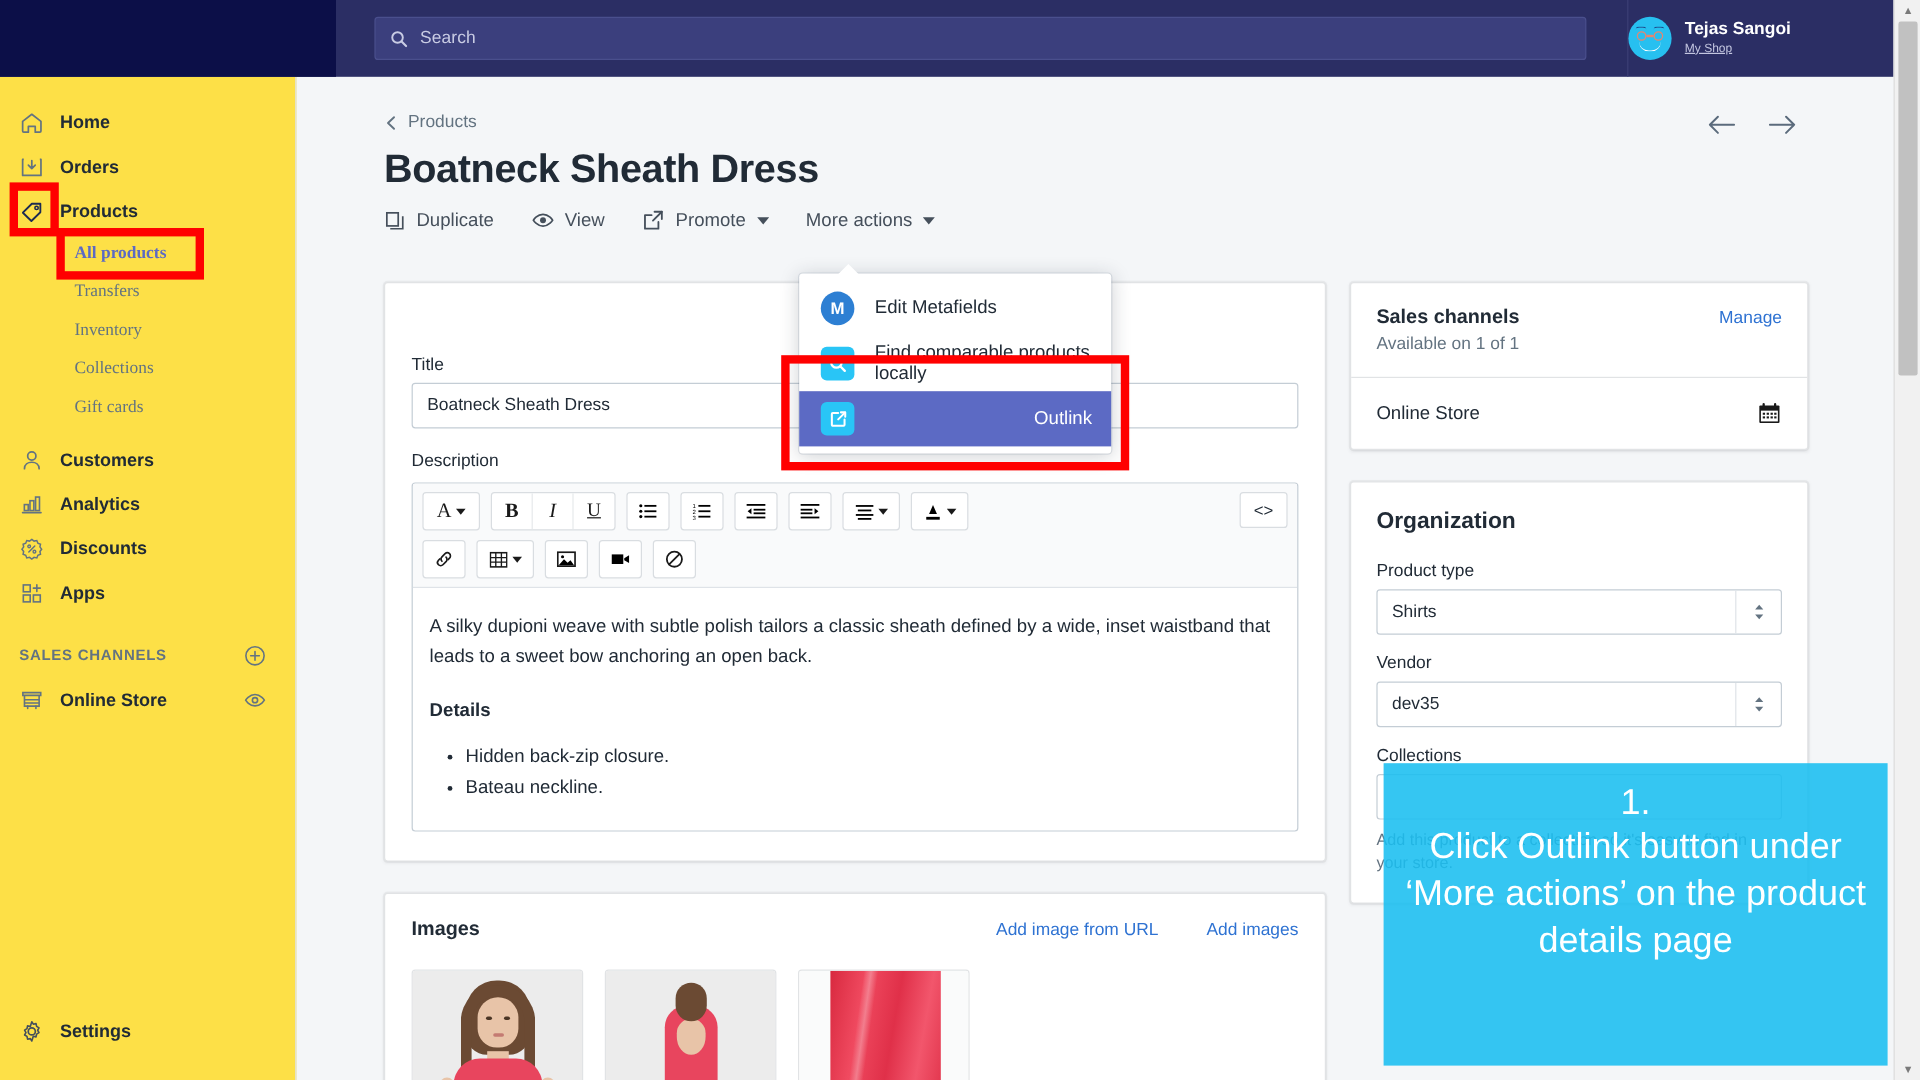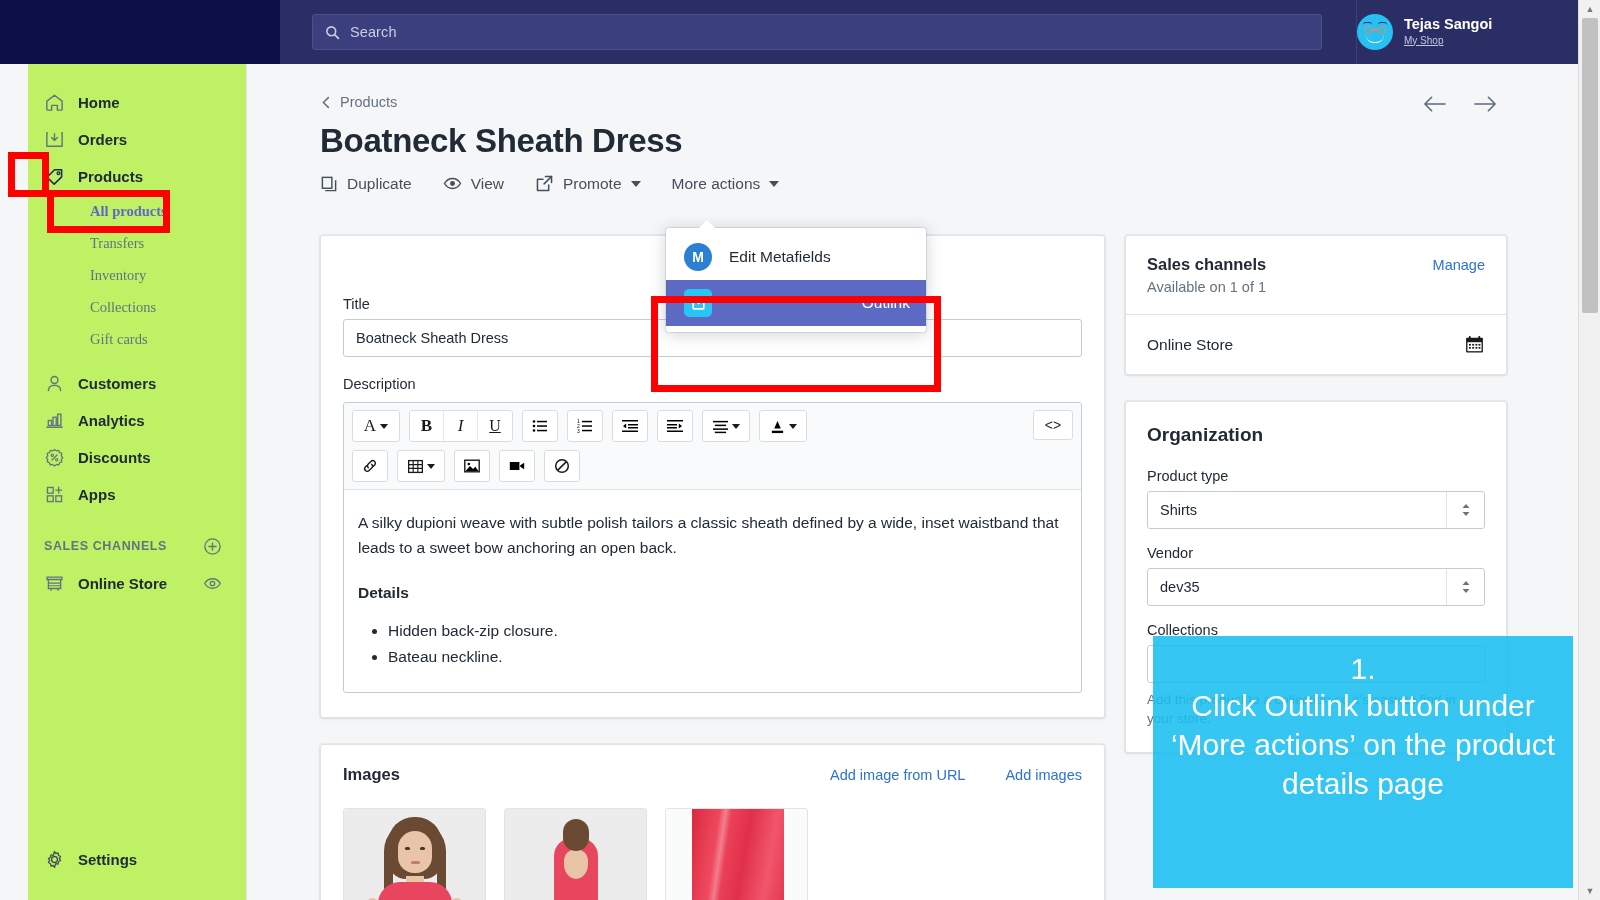--- a/index.html
+++ b/index.html
@@ -45,8 +45,8 @@
 
   
   .sidebar {
-    position:absolute; top:64px; left:0; width:219px; height:836px;
-    background:#bef264; border-right:1px solid #dfe3e8; z-index:30;margin-left:28px;
+    position:absolute; top:64px; left:0; width:247px; height:836px;
+    background:#fde047; border-right:1px solid #dfe3e8; z-index:30;
   }
   .nav-item {
     display:flex; align-items:center; height:37px; padding-left:16px; cursor:pointer;

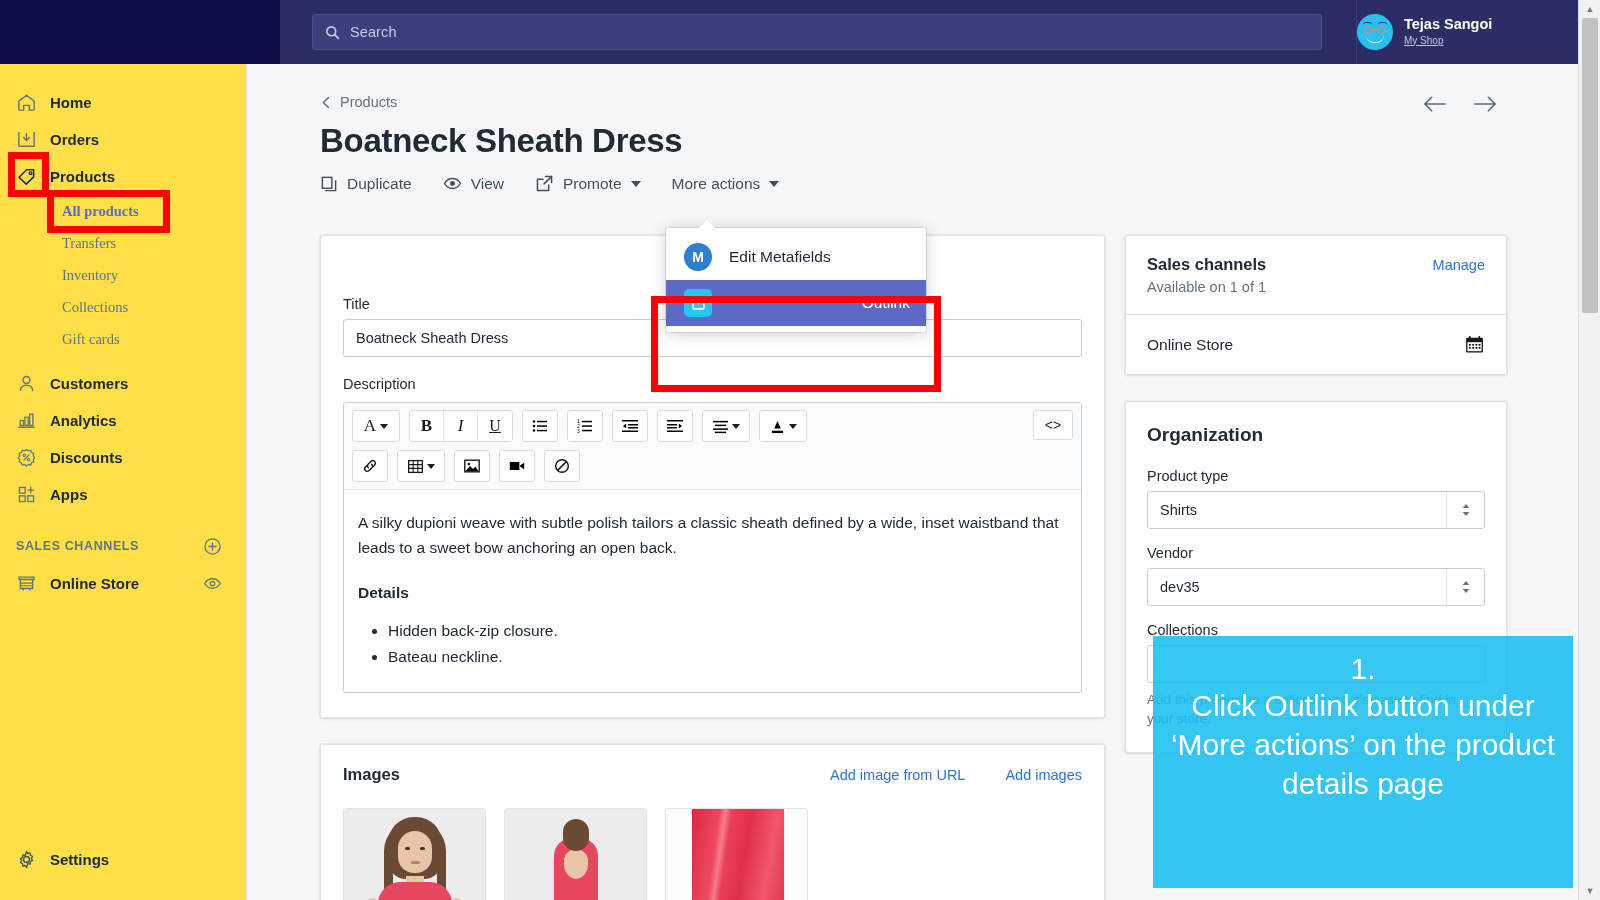--- a/index.html
+++ b/index.html
@@ -703,6 +703,15 @@
       <span class="dico" style="background:#2d7fd3">M</span>
       <span class="dlbl">Edit Metafields</span>
     </div>
+    <div class="dd-item">
+      <span class="dd-sq">
+        <svg width="16" height="16" viewBox="0 0 16 16">
+            <circle cx="7" cy="7" r="4.4" fill="none" stroke="#fff" stroke-width="1.8"></circle>
+            <line x1="10.4" y1="10.4" x2="14" y2="14" stroke="#fff" stroke-width="2" stroke-linecap="round"></line>
+          </svg>
+      </span>
+      <span class="dlbl">Find comparable products locally</span>
+    </div>
     <div class="dd-item selected">
       <span class="dd-sq">
         <svg width="17" height="17" viewBox="0 0 18 18">

